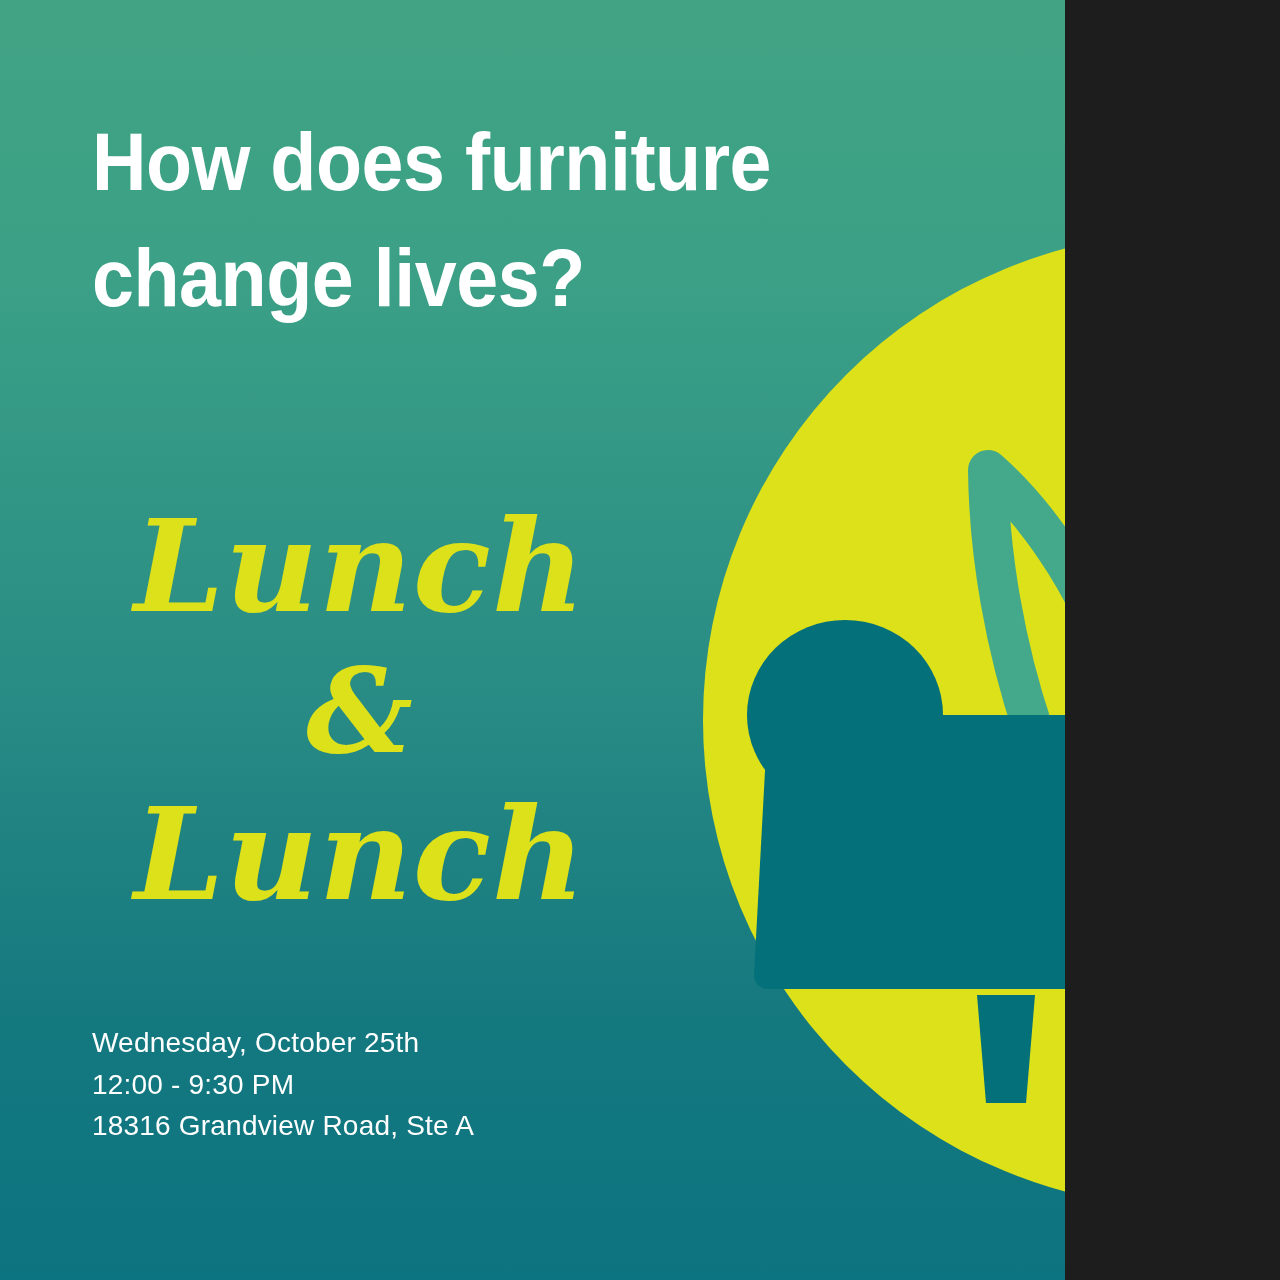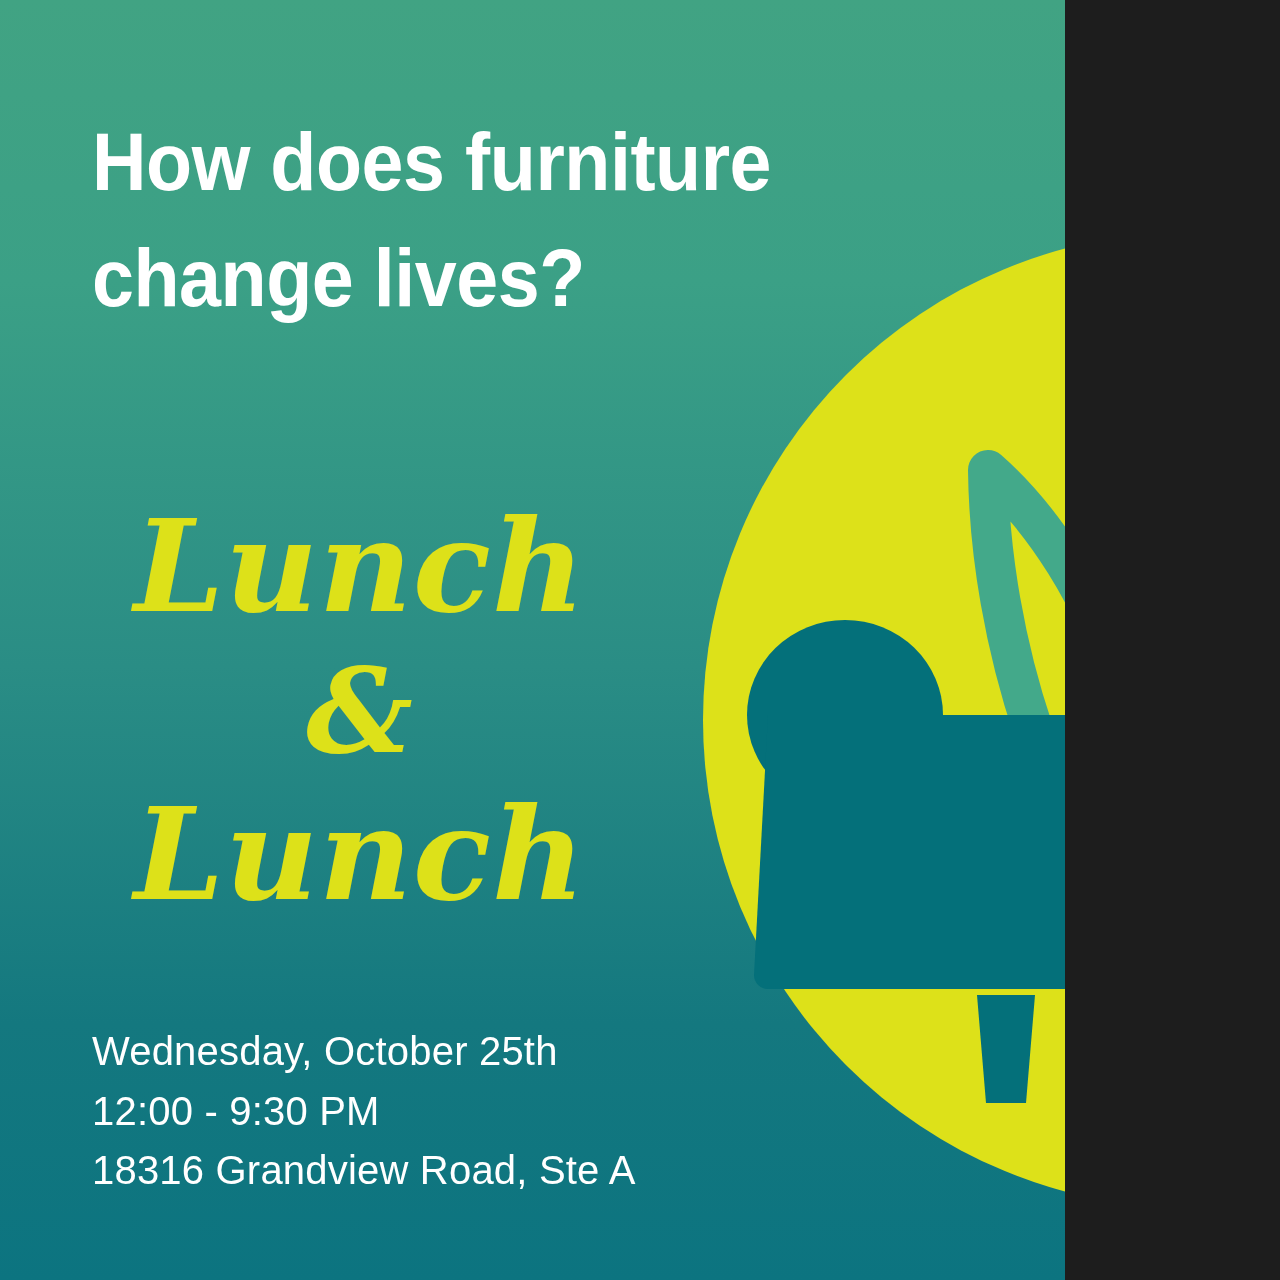--- a/index.html
+++ b/index.html
@@ -72,7 +72,7 @@
     color: #ffffff;
     font-family: "Liberation Sans", sans-serif;
     font-weight: 400;
-    font-size: 40px;
+    font-size: 28px;
     line-height: 1.49;
     letter-spacing: 0.2px;
   }

